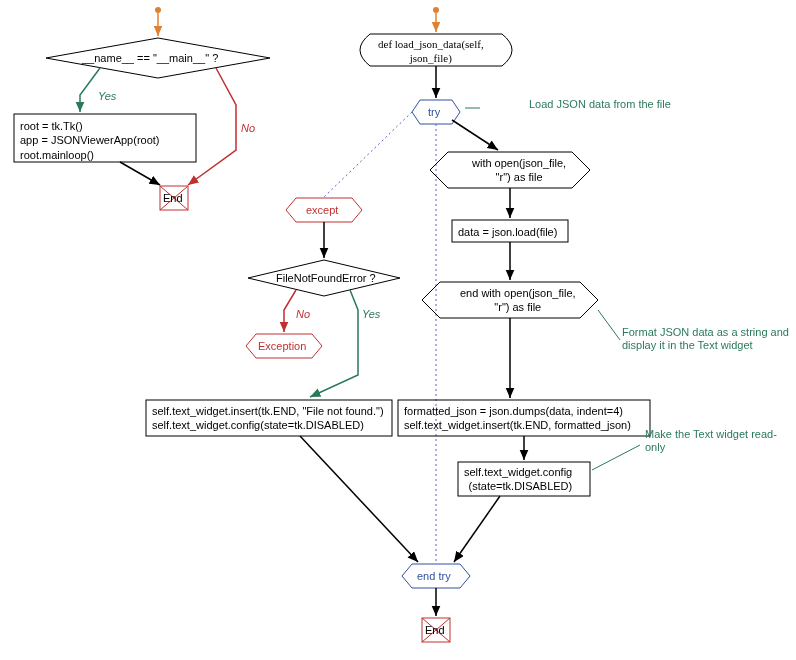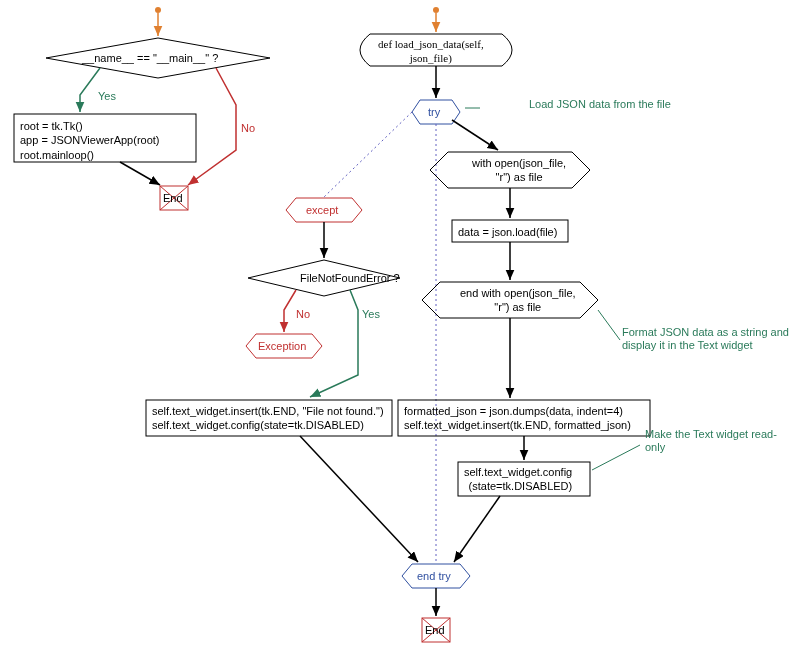--- a/index.html
+++ b/index.html
@@ -7,7 +7,7 @@
   svg { position: absolute; top: 0; left: 0; }
   .node-text { position: absolute; font-size: 11px; line-height: 1.3; white-space: pre; text-align: center; }
   .annotation { position: absolute; font-size: 11px; color: #2a7a5a; line-height: 1.2; }
-  .edge-label { position: absolute; font-size: 11px; }
+  .edge-label { position: absolute; font-size: 11px; font-style: italic; }
   .green { color: #2a7a5a; }
   .red { color: #c03030; }
 </style>

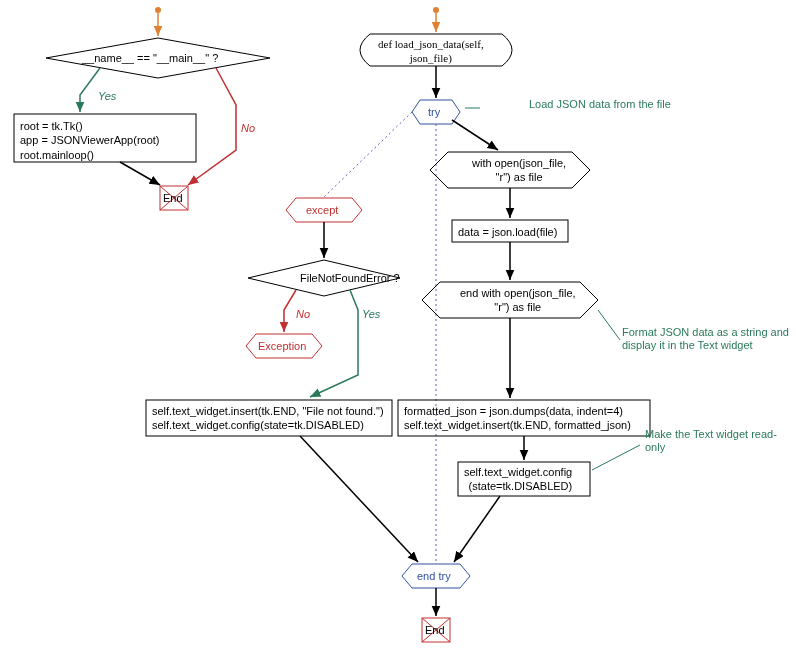--- a/index.html
+++ b/index.html
@@ -135,7 +135,7 @@
 <div class="node-text" style="left:425px; top:623px;">End</div>
 
 <div class="node-text" style="left:306px; top:203px; color:#c03030;">except</div>
-<div class="node-text" style="left:276px; top:271px;margin-left:24px;">FileNotFoundError ?</div>
+<div class="node-text" style="left:276px; top:271px;">FileNotFoundError ?</div>
 <div class="edge-label red" style="left:296px; top:308px;">No</div>
 <div class="edge-label green" style="left:362px; top:308px;">Yes</div>
 <div class="node-text" style="left:258px; top:339px; color:#c03030;">Exception</div>

